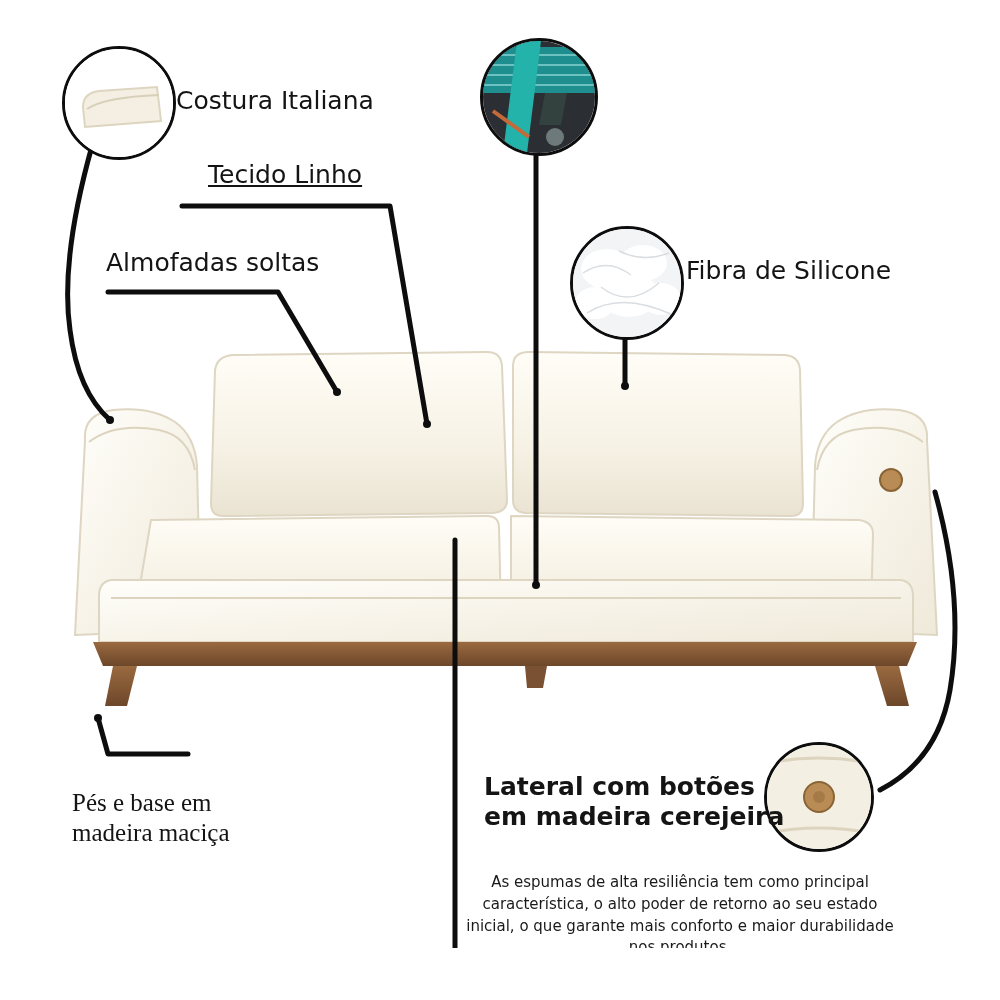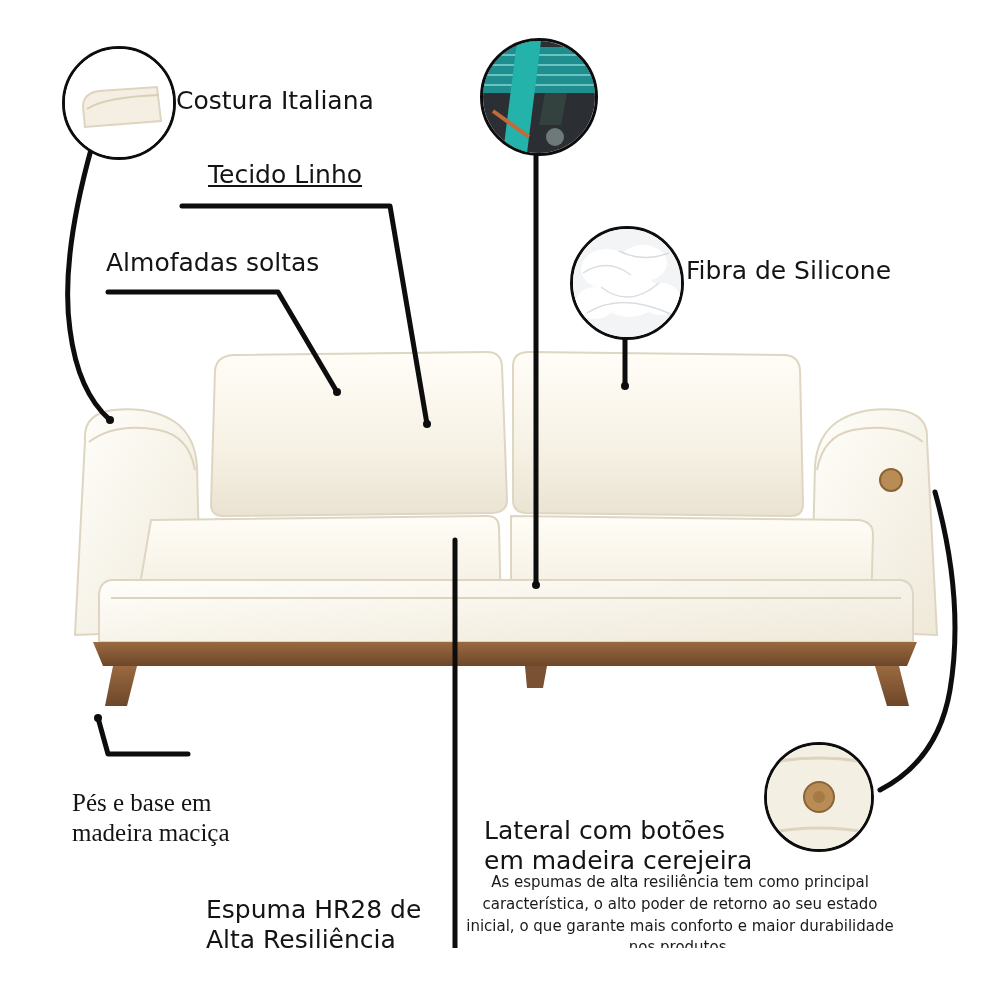--- a/index.html
+++ b/index.html
@@ -202,7 +202,7 @@
   <div class="label lbl-lg" style="left:72px; top:788px;font-family:Liberation Serif, serif;">Pés e base em
 madeira maciça</div>
 
-  <div class="label lbl-lg" style="left:484px; top:816px;">Lateral com botões
+  <div class="label lbl-lg" style="left:484px; top:772px;font-weight:bold;">Lateral com botões
 em madeira cerejeira</div>
 
   <div class="label lbl-lg" style="left:206px; top:895px;">Espuma HR28 de

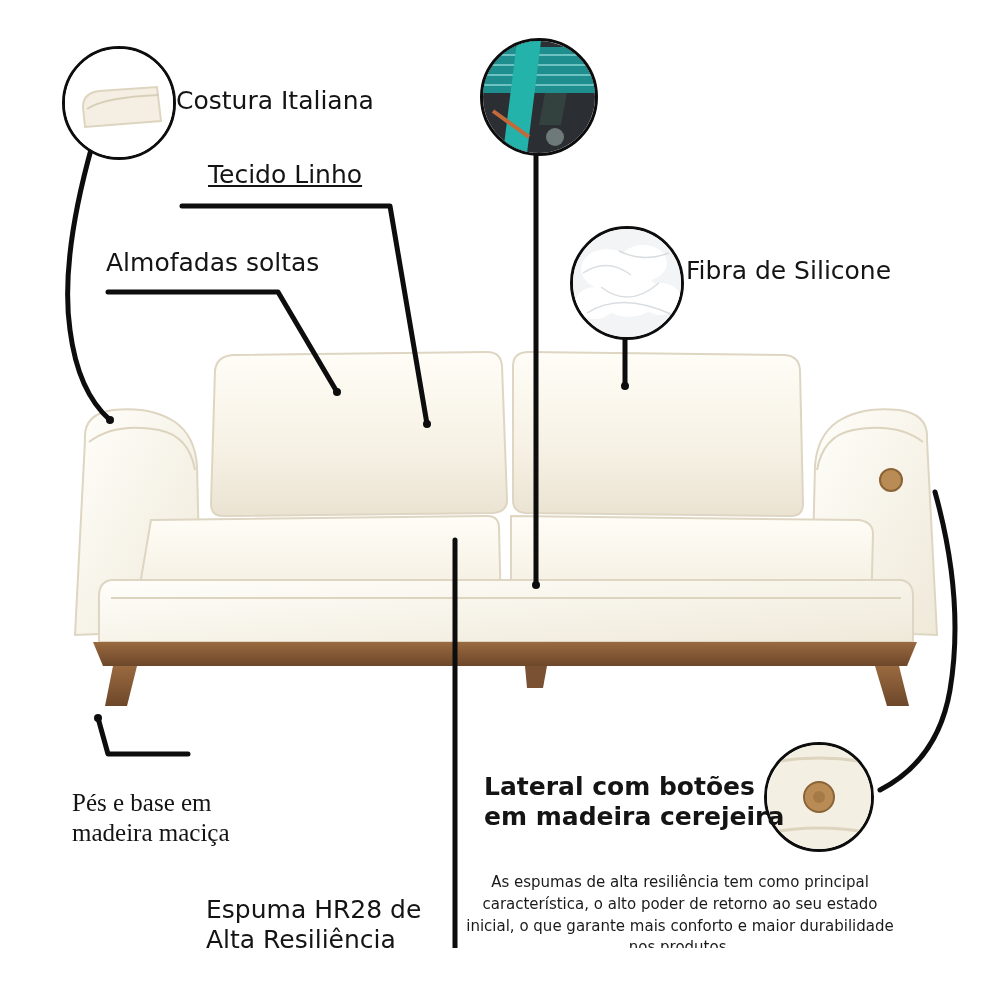--- a/index.html
+++ b/index.html
@@ -205,8 +205,6 @@
   <div class="label lbl-lg" style="left:484px; top:772px;font-weight:bold;">Lateral com botões
 em madeira cerejeira</div>
 
-  <div class="label lbl-lg" style="left:206px; top:895px;">Espuma HR28 de
-Alta Resiliência</div>
 
   <div class="body-text" style="left:465px; top:872px;">As espumas de alta resiliência tem como principal característica, o alto poder de retorno ao seu estado inicial, o que garante mais conforto e maior durabilidade nos produtos.</div>
 

